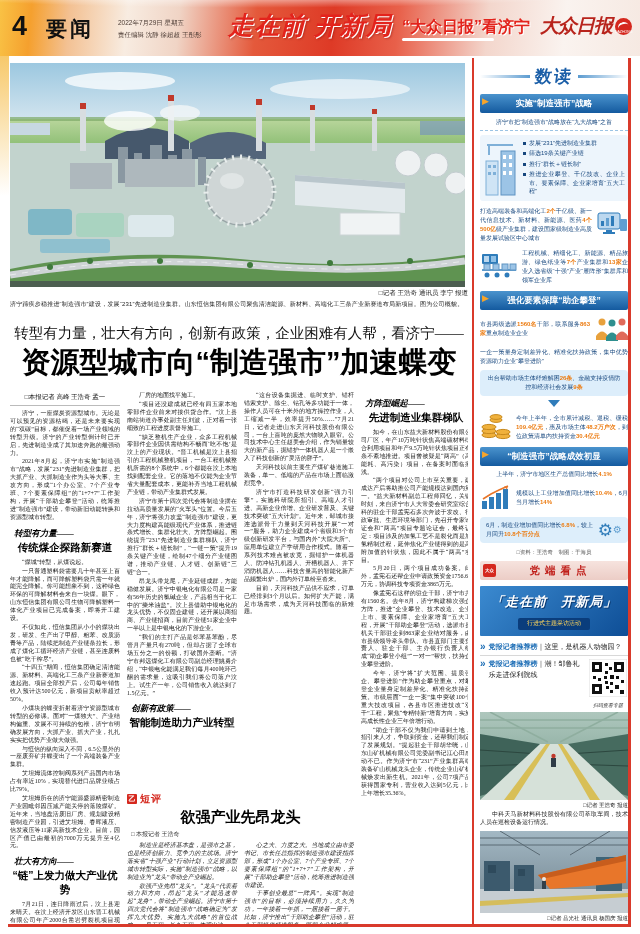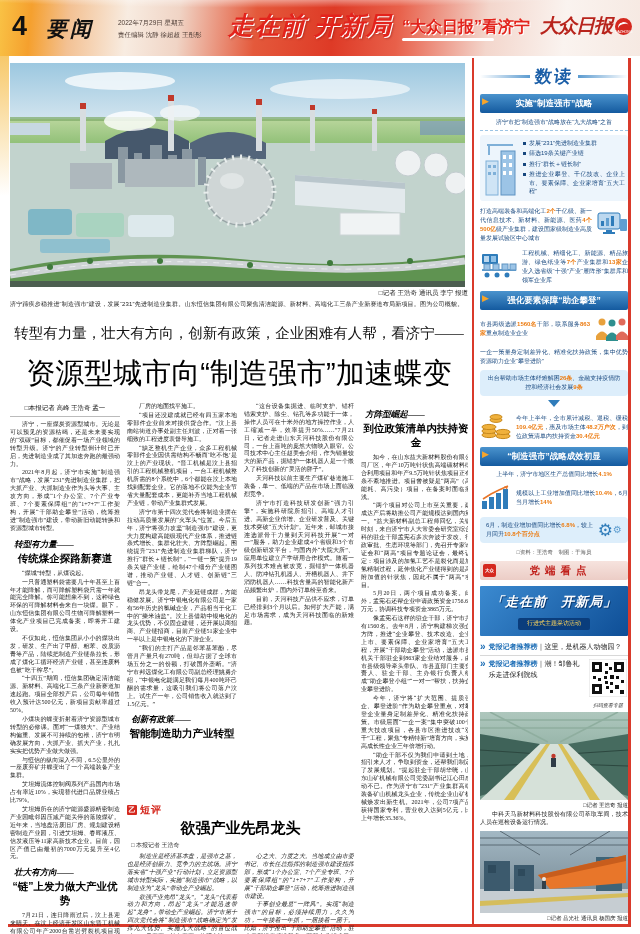--- a/index.html
+++ b/index.html
@@ -11,7 +11,7 @@
   #hdr::after{content:"";position:absolute;left:0;top:0;width:100%;height:100%;
     background:radial-gradient(120% 90% at 40% -40%,rgba(255,255,255,.85) 30%,rgba(255,255,255,0) 60%);}
   .pgnum{position:absolute;left:12px;top:11px;font-size:27px;font-weight:900;color:#111;z-index:2;}
-  .pgsec{position:absolute;left:46px;top:15px;font-size:21px;font-weight:900;color:#111;letter-spacing:3px;z-index:2;font-style:italic;}
+  .pgsec{position:absolute;left:46px;top:15px;font-size:21px;font-weight:900;color:#111;letter-spacing:3px;z-index:2;}
   .pgmeta{position:absolute;left:118px;top:17px;font-size:6.5px;color:#4a3a33;line-height:1.9;z-index:2;}
   .bannermain{position:absolute;left:228px;top:9px;font-size:25px;font-weight:900;color:#e3231c;
     font-style:italic;letter-spacing:1px;z-index:2;text-shadow:1px 1px 0 #fff,2px 2px 2px rgba(120,0,0,.35);}

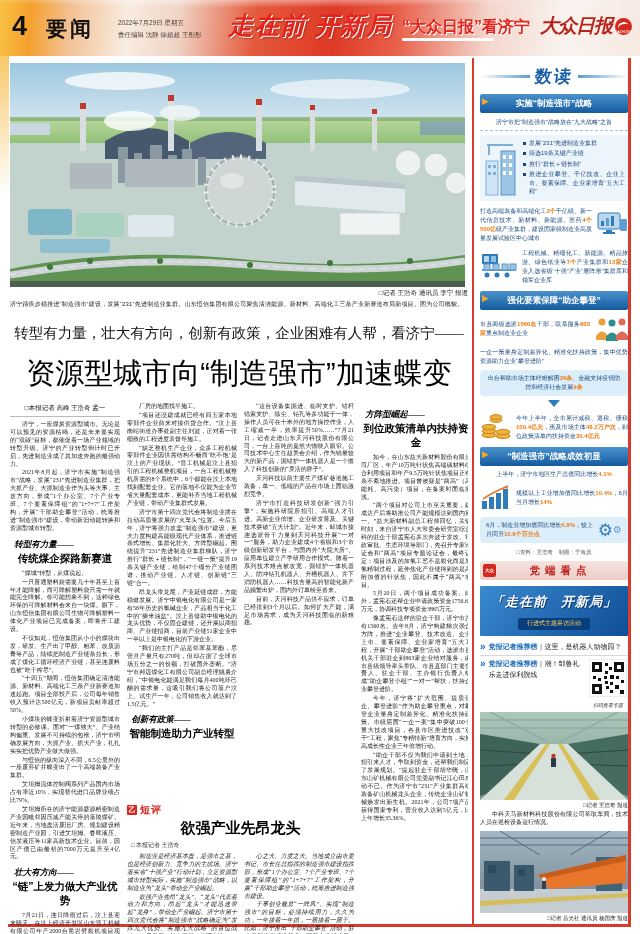--- a/index.html
+++ b/index.html
@@ -38,7 +38,7 @@
   .ph-cap{font-size:6px;color:#222;margin-top:2px;white-space:nowrap;overflow:hidden;letter-spacing:.2px;}
   .kicker{margin-top:15px;text-align:center;font-size:14.5px;color:#111;
     font-family:"Liberation Serif","DejaVu Serif",serif;}
-  .headline{text-align:center;font-size:29px;font-weight:400;color:#000;margin-top:11px;letter-spacing:0px;}
+  .headline{text-align:center;font-size:29px;font-weight:700;color:#000;margin-top:0;letter-spacing:0px;}
   .body-grid{display:flex;gap:7px;margin-top:9px;height:532px;overflow:hidden;}
   .c{width:110px;flex:0 0 auto;}
   .mid{width:227px;flex:0 0 auto;}

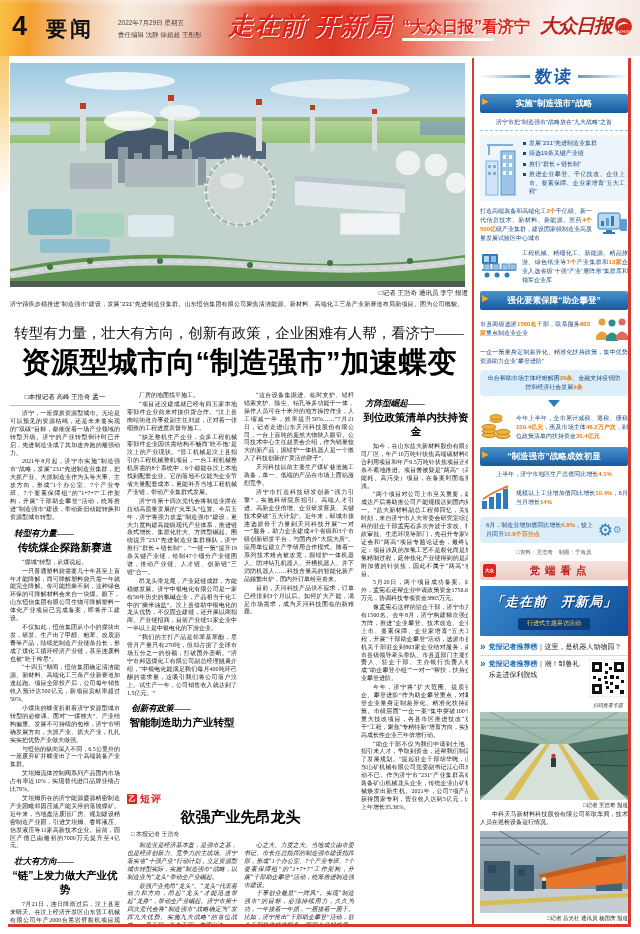--- a/index.html
+++ b/index.html
@@ -279,7 +279,7 @@
 
       <div class="c">
         <div class="shk">方阵型崛起——</div>
-        <div class="sht">到位政策清单内扶持资金</div>
+        <div class="sht">先进制造业集群梯队</div>
         <p class="bp">如今，在山东益大新材料股份有限公司厂区，年产10万吨针状焦高端碳材料综合利用项目和年产9.5万吨针状焦项目正有条不紊地推进。项目曾被疑是“两高”（高能耗、高污染）项目，在备案时面临搁浅。</p>
         <p class="bp">“两个项目对公司上市至关重要，建成达产后将助推公司产能规模达到国内第一。”益大新材料副总工程师回忆，关键时刻，来自济宁市人大常委会研究室综合科的驻企干部孟宪石多次奔波于发改、行政审批、生态环境等部门，先召开专家论证会和“两高”项目专题论证会，最终认定：项目涉及的加氢工艺不是裂化而是加氢精制过程，延伸焦化产业链得到的是高附加值的针状焦，因此不属于“两高”项目。</p>
         <p class="bp">5月20日，两个项目成功备案。此外，孟宪石还帮企业申请政策资金1756.68万元，协调科技专项资金3865万元。</p>

